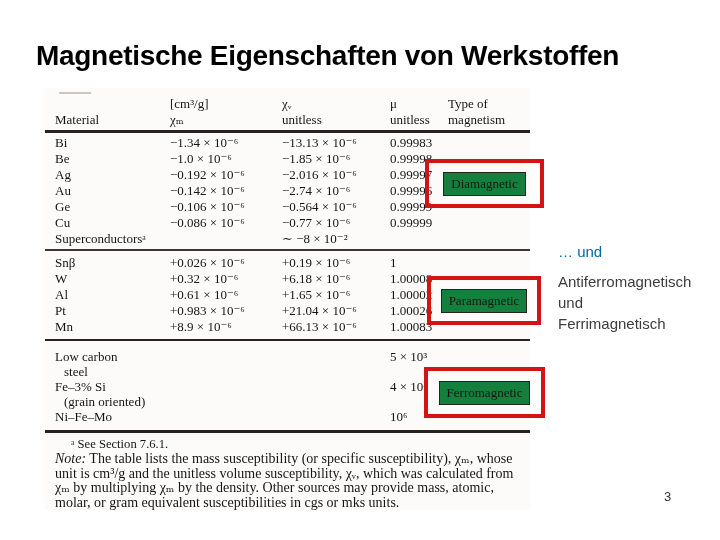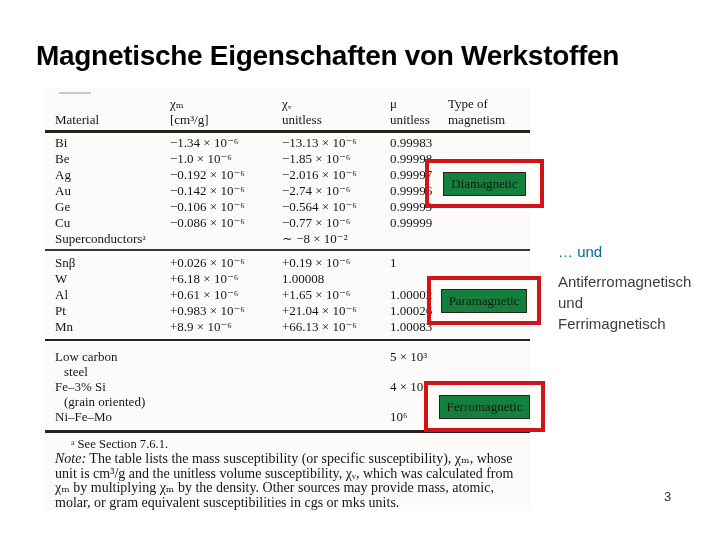--- a/index.html
+++ b/index.html
@@ -81,8 +81,8 @@
     <div class="t-head">
       <div class="h-cell h-mat">Material</div>
       <div class="h-cell">
+        <div>[cm³/g]</div>
         <div>χₘ</div>
-        <div>[cm³/g]</div>
       </div>
       <div class="h-cell">
         <div>χᵥ</div>

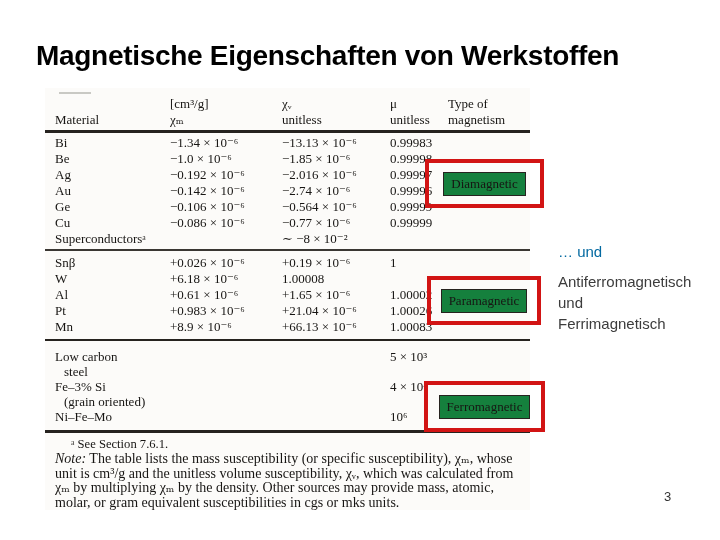--- a/index.html
+++ b/index.html
@@ -164,6 +164,7 @@
       </div>
       <div class="t-row">
         <span>W</span>
+          <span>+0.32  × 10⁻⁶</span>
           <span>+6.18 × 10⁻⁶</span>
           <span>1.00008</span>
           <span></span>

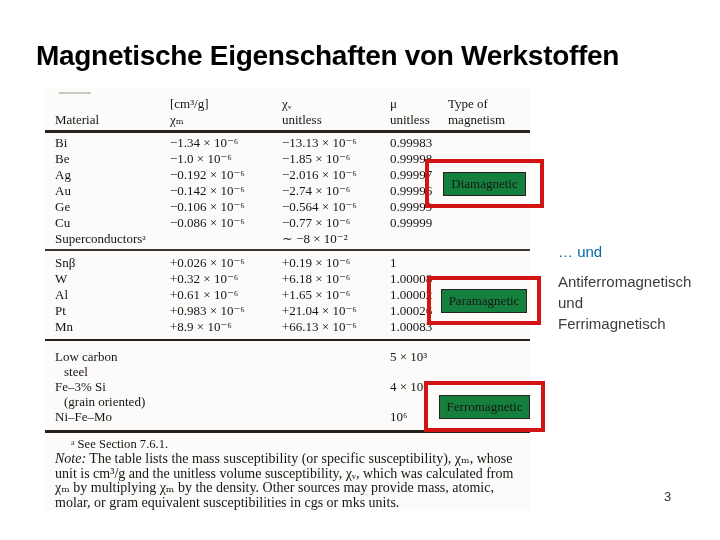--- a/index.html
+++ b/index.html
@@ -60,7 +60,7 @@
       white-space:nowrap;}
   .hl-dia{left:380px;top:71px;width:111px;height:41px;}
   .hl-para{left:382px;top:188px;width:106px;height:41px;}
-  .hl-ferro{left:379px;top:293px;width:113px;height:43px;}
+  .hl-ferro{left:379px;top:279px;width:113px;height:43px;}
 
   
   .side-note-1{position:absolute;left:558px;top:243px;font-size:15px;color:#0369a1;}

